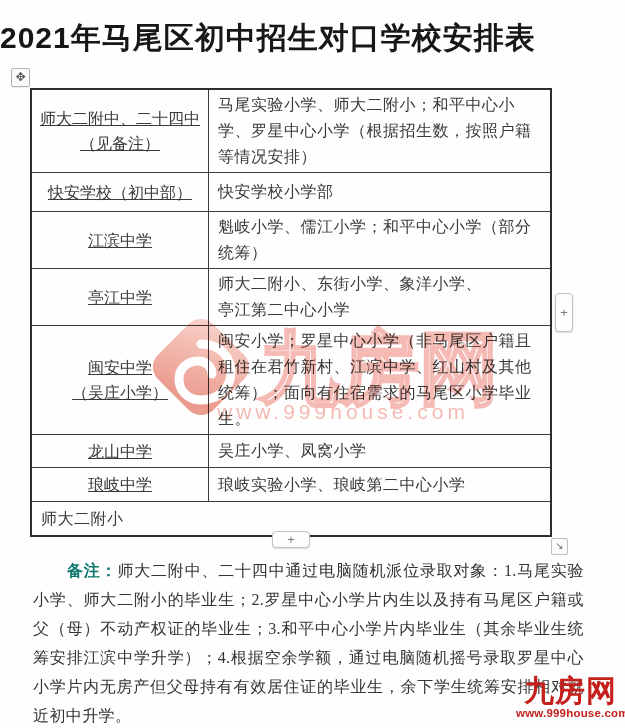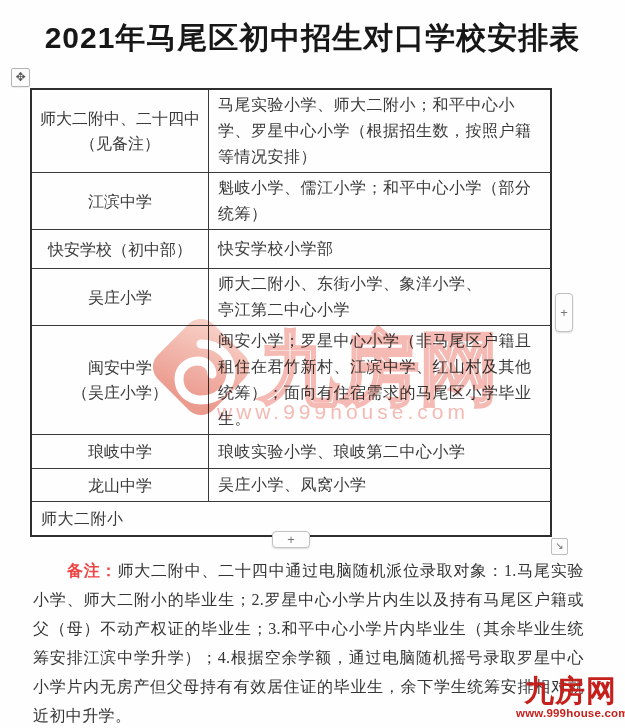--- a/index.html
+++ b/index.html
@@ -9,7 +9,7 @@
   }
   .title {
     position:absolute; top:18px; left:0; width:100%; margin:0;
-    text-align:center; font-family:"Liberation Sans", sans-serif;
+    font-family:"Liberation Sans", sans-serif;
     font-weight:bold; font-size:30px; color:#171717; letter-spacing:1px;
   }
   .move-handle {

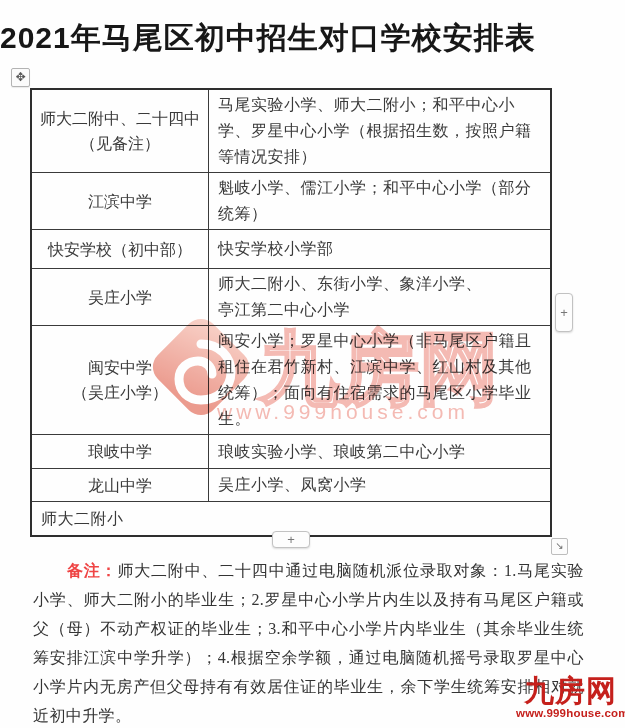--- a/index.html
+++ b/index.html
@@ -29,7 +29,7 @@
     width:177px; flex:0 0 177px; border-right:1.5px solid #3a3a3a;
     display:flex; align-items:center; justify-content:center;
     text-align:center; white-space:pre-line;
-    font-size:16px; line-height:25px; padding:3px 4px; box-sizing:border-box;
+    font-size:16px; line-height:25px; padding:3px 4px; box-sizing:border-box;text-decoration:underline;
   }
   .cell-r {
     flex:1; display:flex; align-items:center; white-space:pre-line;

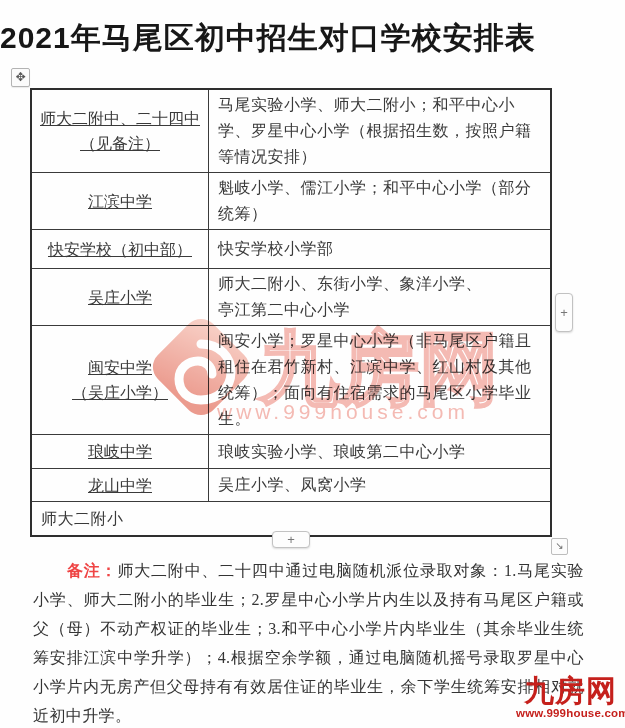--- a/index.html
+++ b/index.html
@@ -100,13 +100,13 @@
 （见备注）</div>
       <div class="cell-r">马尾实验小学、师大二附小；和平中心小学、罗星中心小学（根据招生数，按照户籍等情况安排）</div>
     </div>
+    <div class="row h3">
+      <div class="cell-l">快安学校（初中部）</div>
+      <div class="cell-r">快安学校小学部</div>
+    </div>
     <div class="row h2">
       <div class="cell-l">江滨中学</div>
       <div class="cell-r">魁岐小学、儒江小学；和平中心小学（部分统筹）</div>
-    </div>
-    <div class="row h3">
-      <div class="cell-l">快安学校（初中部）</div>
-      <div class="cell-r">快安学校小学部</div>
     </div>
     <div class="row h4">
       <div class="cell-l">吴庄小学</div>

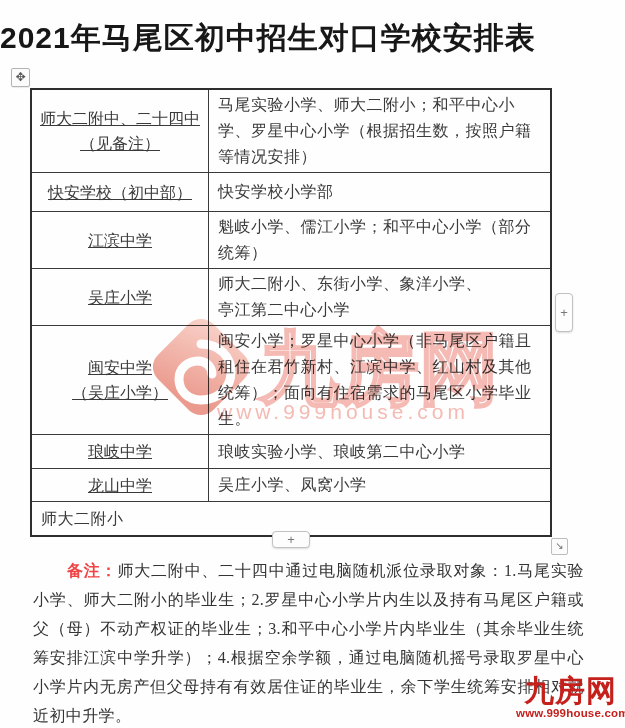--- a/index.html
+++ b/index.html
@@ -109,7 +109,7 @@
       <div class="cell-r">魁岐小学、儒江小学；和平中心小学（部分统筹）</div>
     </div>
     <div class="row h4">
-      <div class="cell-l">吴庄小学</div>
+      <div class="cell-l">亭江中学</div>
       <div class="cell-r">师大二附小、东街小学、象洋小学、
 亭江第二中心小学</div>
     </div>

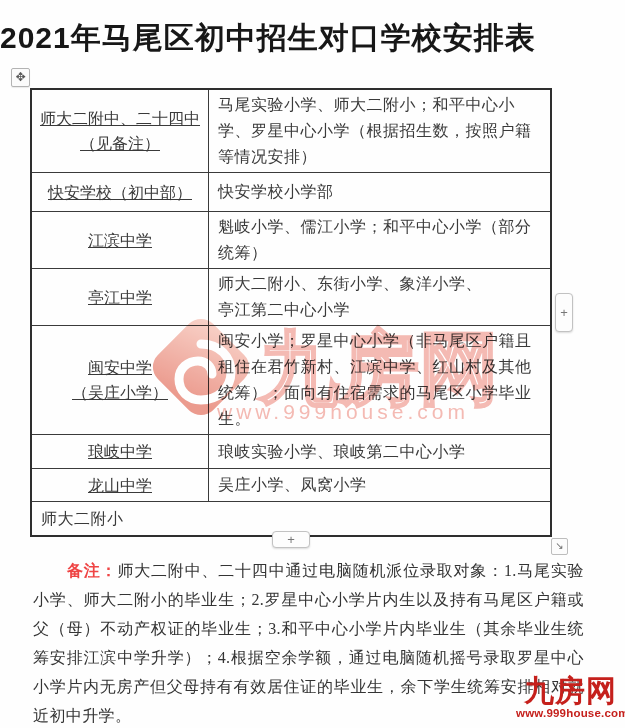--- a/index.html
+++ b/index.html
@@ -118,13 +118,13 @@
 （吴庄小学）</div>
       <div class="cell-r">闽安小学；罗星中心小学（非马尾区户籍且租住在君竹新村、江滨中学、红山村及其他统筹）；面向有住宿需求的马尾区小学毕业生。</div>
     </div>
+    <div class="row h7">
+      <div class="cell-l">龙山中学</div>
+      <div class="cell-r">吴庄小学、凤窝小学</div>
+    </div>
     <div class="row h6">
       <div class="cell-l">琅岐中学</div>
       <div class="cell-r">琅岐实验小学、琅岐第二中心小学</div>
-    </div>
-    <div class="row h7">
-      <div class="cell-l">龙山中学</div>
-      <div class="cell-r">吴庄小学、凤窝小学</div>
     </div>
     <div class="row h9">
       <div class="cell-r">师大二附小</div>

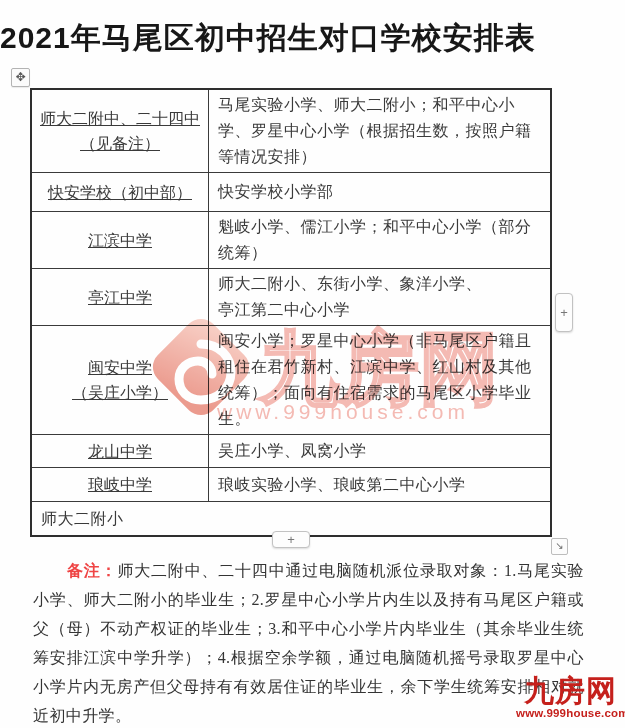--- a/index.html
+++ b/index.html
@@ -65,7 +65,7 @@
     font-size:16px; line-height:29px; text-align:justify;
     text-indent:34px; letter-spacing:0.4px; color:#343434;
   }
-  .note b { color:#ef4444; }
+  .note b { color:#0f766e; }
   .watermark {
     position:absolute; left:133px; top:304px; width:360px; height:126px;
     opacity:.55; mix-blend-mode:multiply; pointer-events:none; overflow:visible;

